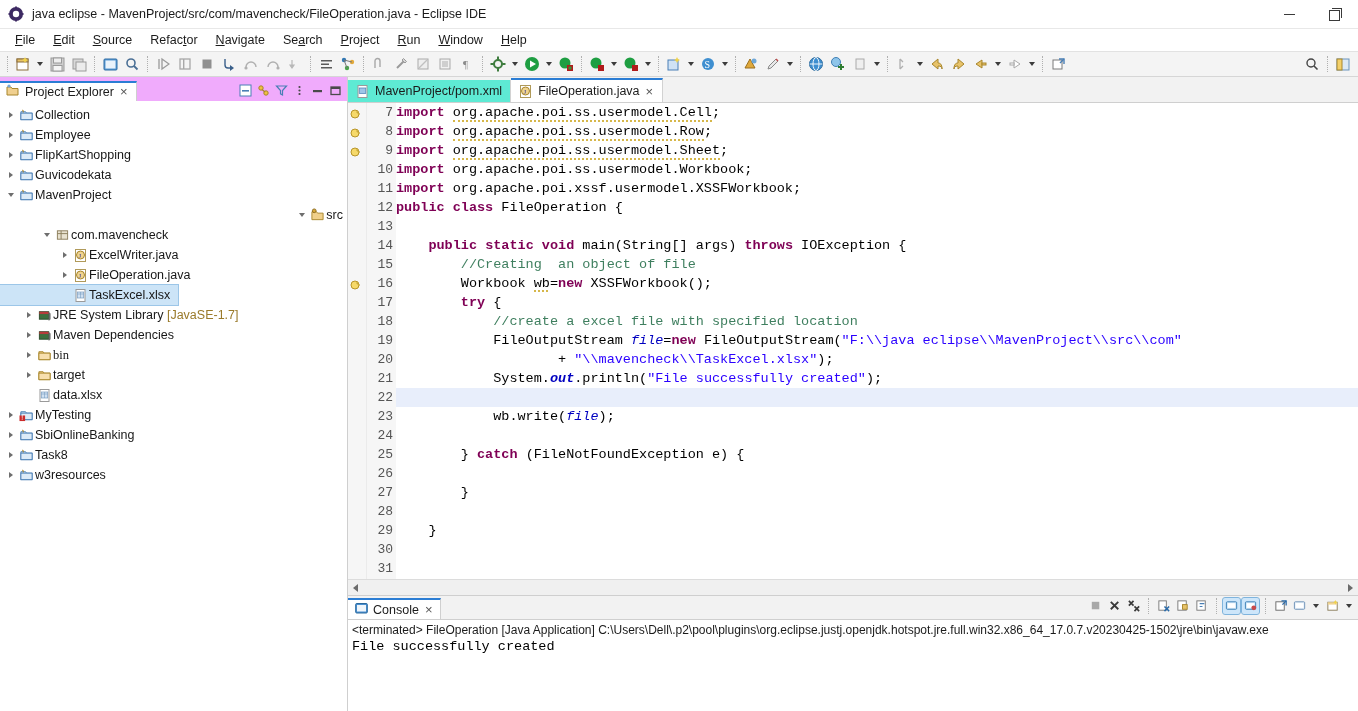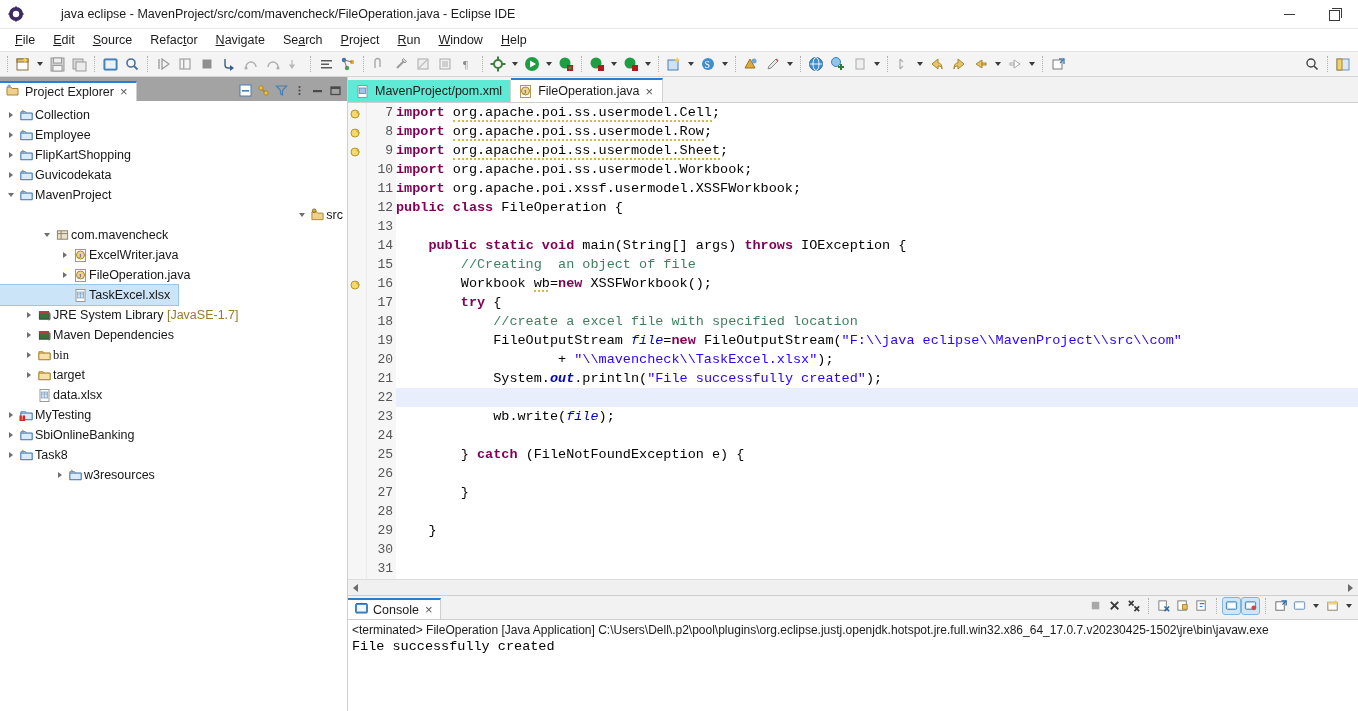--- a/index.html
+++ b/index.html
@@ -24,7 +24,7 @@
     flex: 0 0 auto;
   }
   .tb-title {
-    font-size: 12.5px; color: #1b1b1b; white-space: nowrap; margin-left: 29px;
+    font-size: 12.5px; color: #1b1b1b; white-space: nowrap;
   }
   .wincontrols {
     position: absolute; right: 0; top: 0; height: 28px;

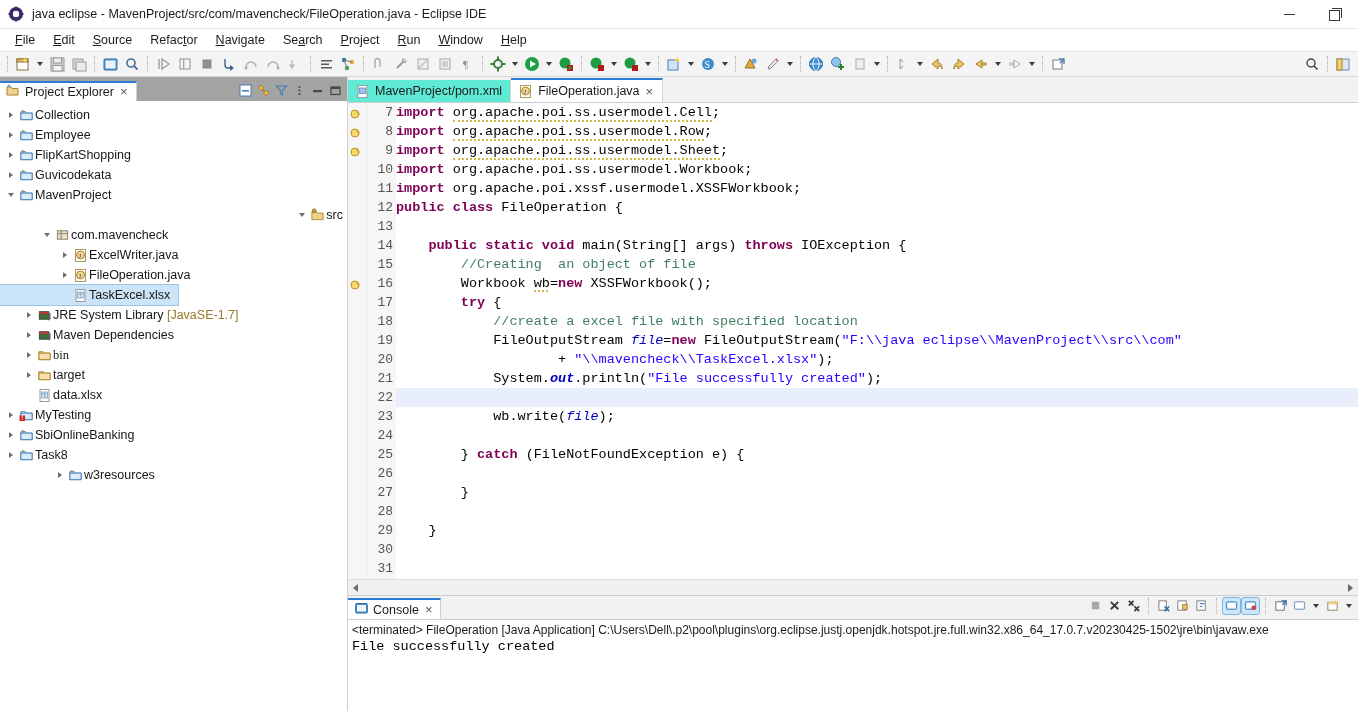--- a/index.html
+++ b/index.html
@@ -97,7 +97,7 @@
   }
   .view-tabrow {
     height: 24px; display: flex; align-items: flex-end;
-    background: #a3a3a3; position: relative;
+    background: #f0abfc; position: relative;
   }
   .view-tab {
     display: flex; align-items: center; gap: 5px;

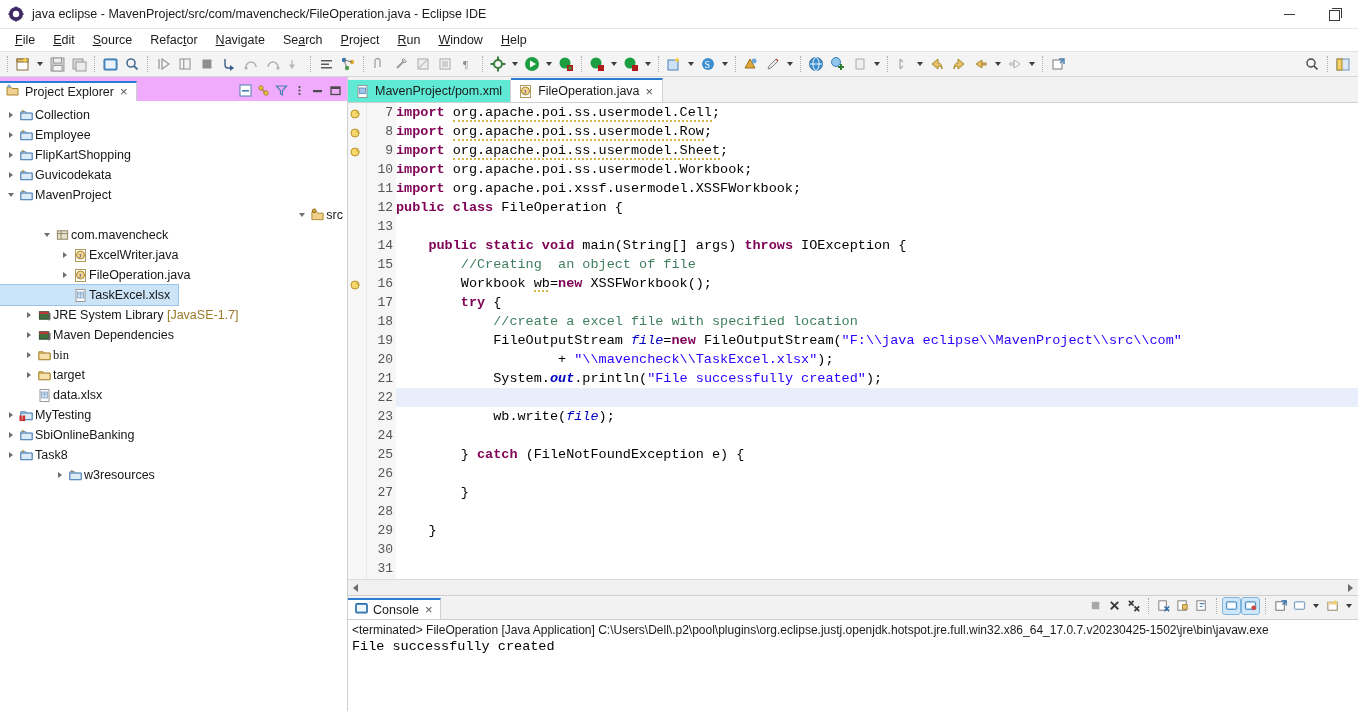--- a/index.html
+++ b/index.html
@@ -807,7 +807,7 @@
             </span>
             <span class="tlabel">Task8</span>
           </div>
-          <div class="trow" style="padding-left: 16px; margin-left: 37px;">
+          <div class="trow" style="padding-left: 4px;">
             <span class="arrow closed"></span>
             <span class="ticon">
               <svg width="15" height="14" viewBox="0 0 15 15">

